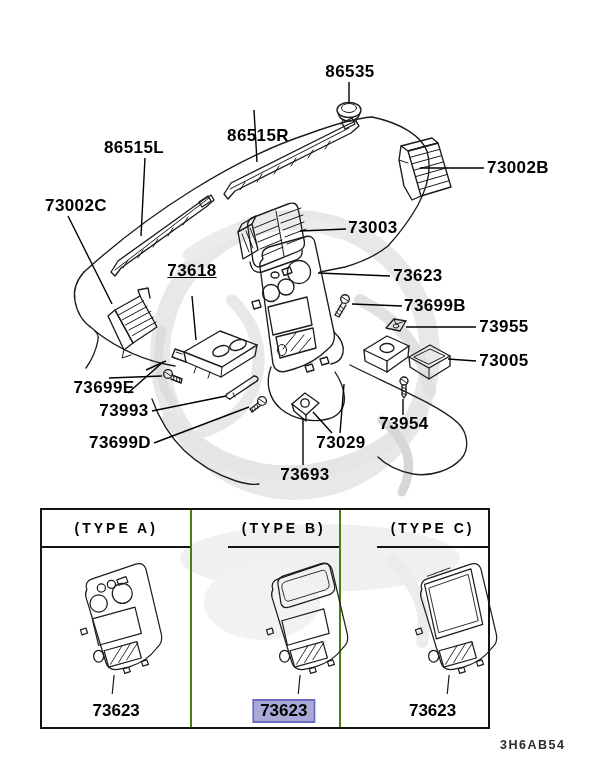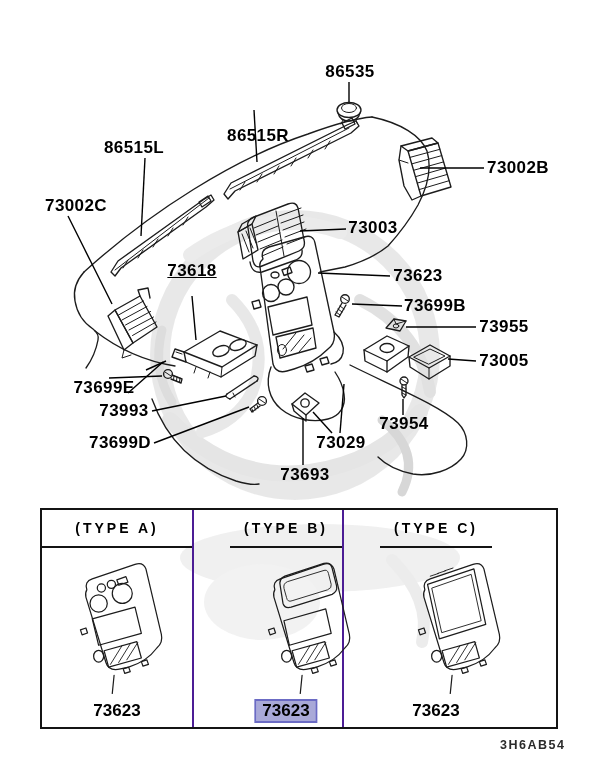--- a/index.html
+++ b/index.html
@@ -15,7 +15,7 @@
   }
   
   #type-table{
-    position:absolute;left:40px;top:508px;width:518px;height:221px;
+    position:absolute;left:40px;top:508px;width:450px;height:221px;
     border:2px solid #141414;box-sizing:border-box;display:flex;z-index:4;
     background:transparent;
   }

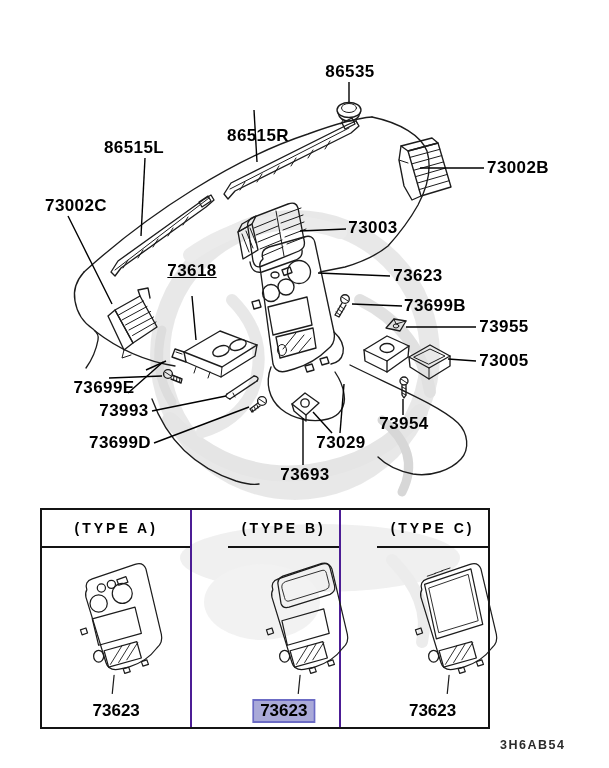--- a/index.html
+++ b/index.html
@@ -20,7 +20,7 @@
     background:transparent;
   }
   .type-col{width:150px;box-sizing:border-box;display:flex;flex-direction:column;}
-  .type-col + .type-col{border-left:2px solid #4c1d95;padding-left:36px;}
+  .type-col + .type-col{border-left:2px solid #4d7c0f;padding-left:36px;}
   .type-header{
     height:38px;border-bottom:2px solid #141414;box-sizing:border-box;
     display:flex;align-items:center;justify-content:center;

